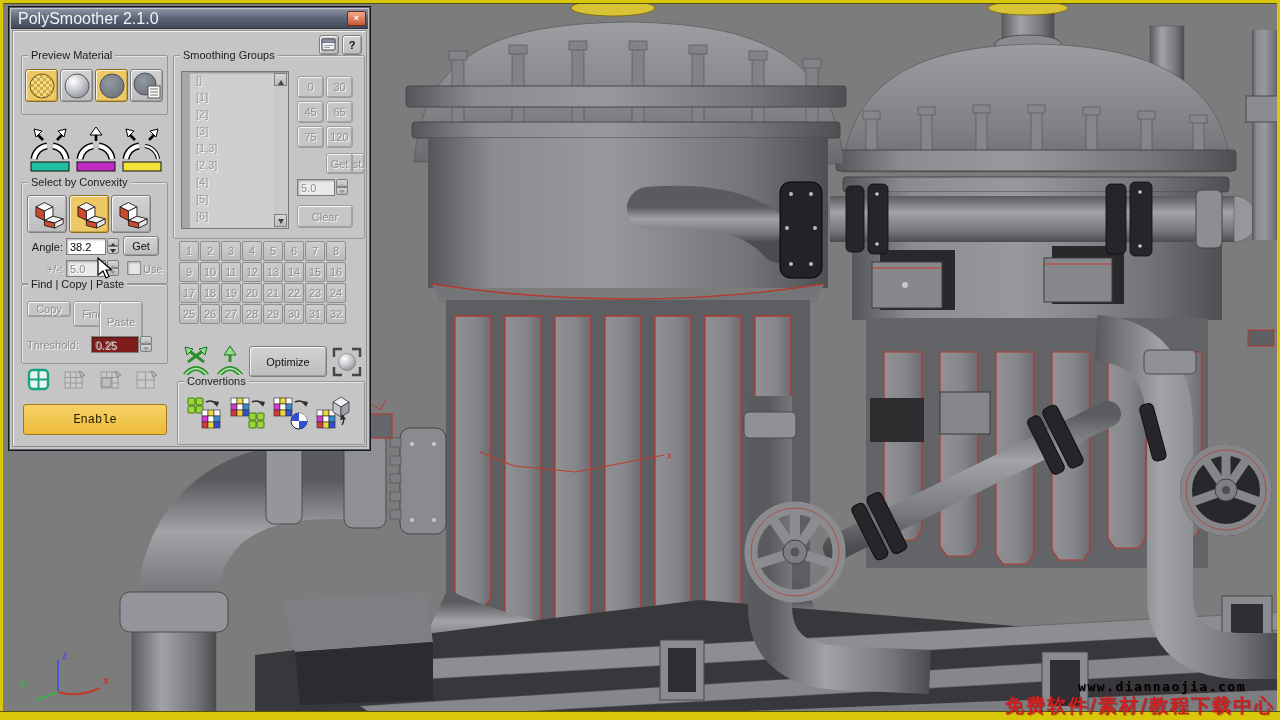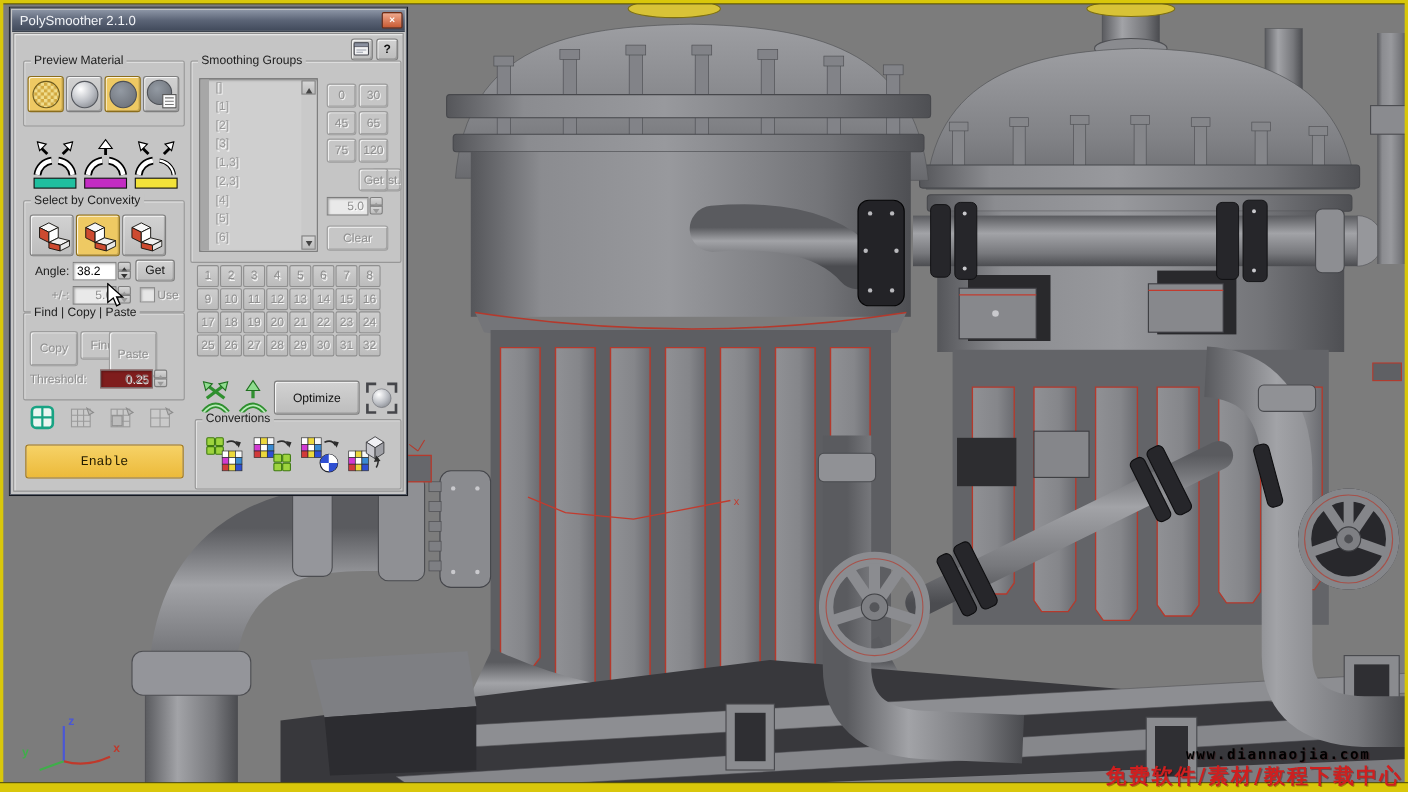--- a/index.html
+++ b/index.html
@@ -23,7 +23,7 @@
   .titlebar{position:absolute;left:2px;top:2px;right:2px;height:19px;
        background:linear-gradient(180deg,#8c95a5,#5b6476 50%,#414a5b);
        border-bottom:1px solid #2c3340;display:flex;align-items:center;padding-left:7px;
-       font-size:12px;color:#f1f3f7;}
+       font-size:16px;color:#f1f3f7;}
   .closebtn{position:absolute;right:4px;top:4px;width:17px;height:13px;
        background:linear-gradient(#f0a98d,#c85a33);border:1px solid #6e2a12;border-radius:2px;
        color:#fff;font:bold 9px/12px "Liberation Sans",sans-serif;text-align:center;}

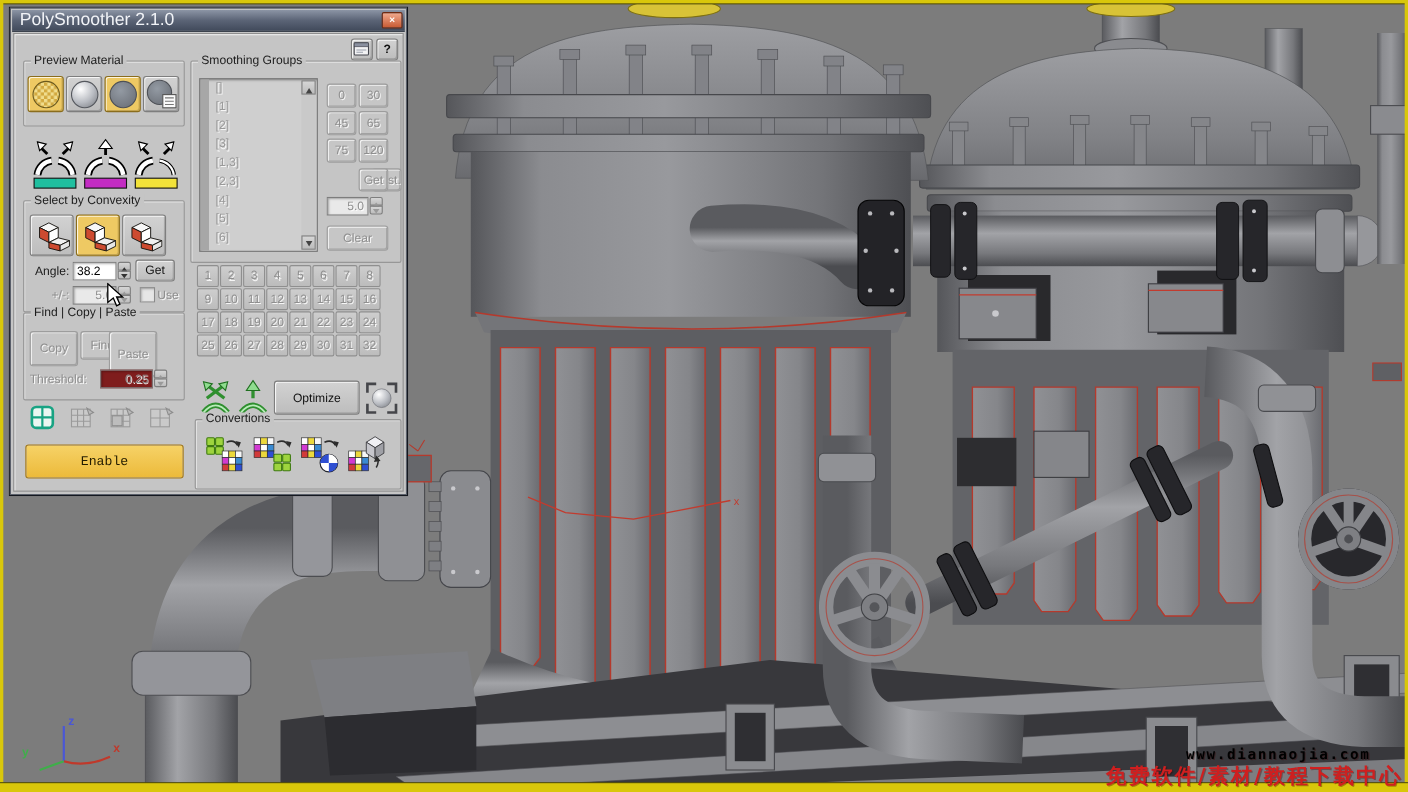--- a/index.html
+++ b/index.html
@@ -44,7 +44,7 @@
        box-shadow:inset 1px 1px 2px rgba(0,0,0,.3);font:11px "Liberation Sans",sans-serif;
        color:#000;padding:0 3px;height:17px;}
   input.fld{outline:none;}
-  .fld.dis{background:#e9e9e9;color:#8f8f8f;text-align:right;}
+  .fld.dis{background:#e9e9e9;color:#8f8f8f;}
   .spin{position:absolute;width:12px;height:17px;}
   .spin div{position:absolute;left:0;width:12px;height:8px;background:linear-gradient(#d6d6d6,#bcbcbc);
        border:1px solid #7e7e7e;box-sizing:border-box;}

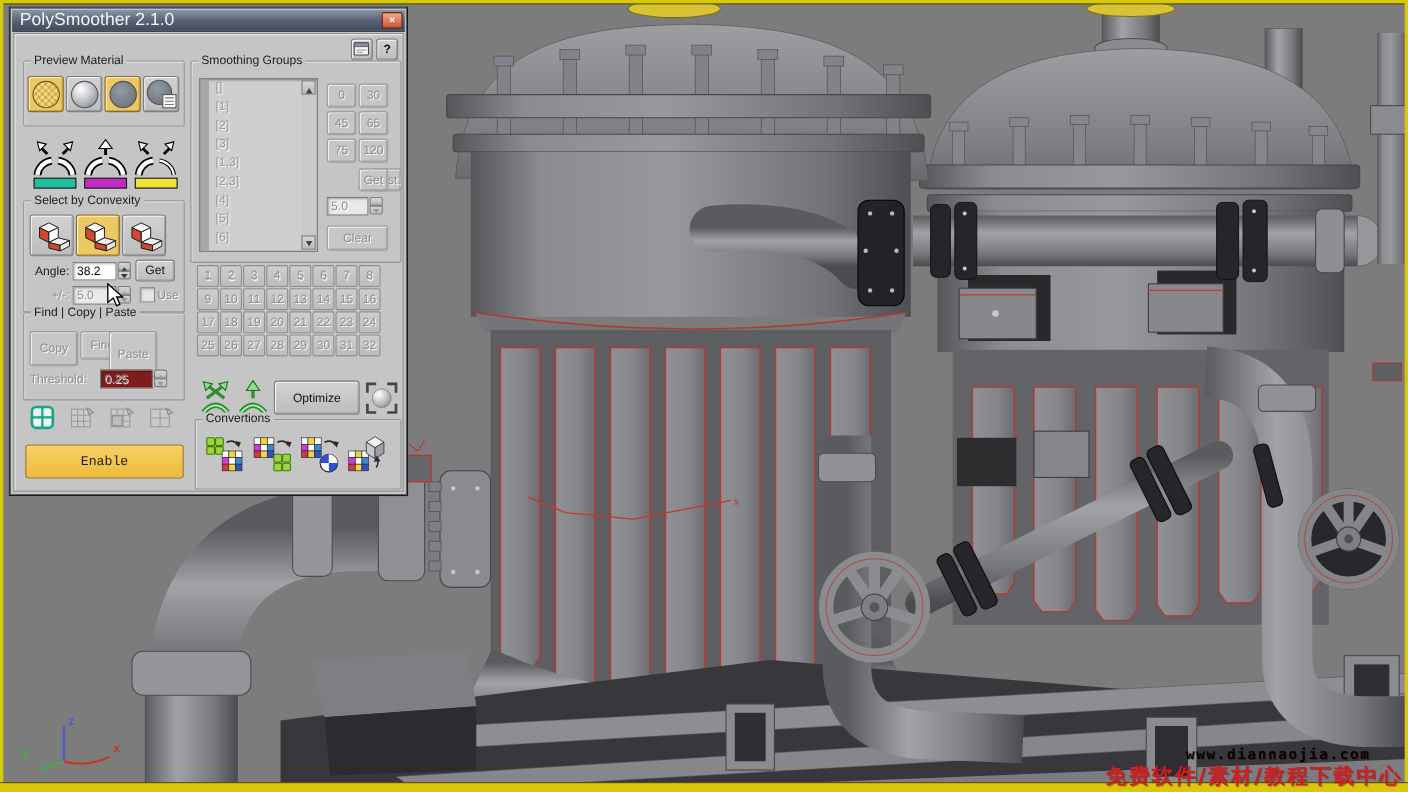--- a/index.html
+++ b/index.html
@@ -541,7 +541,7 @@
   <div class="grp" style="left:12px;top:277px;width:145px;height:78px;">
     <div class="cap">Find | Copy | Paste</div>
   </div>
-  <div class="btn dis" style="left:18px;top:294px;width:44px;height:32px;">Copy</div>
+  <div class="btn dis" style="left:18px;top:294px;width:44px;height:16px;">Copy</div>
   <div class="btn dis" style="left:64px;top:294px;width:40px;height:26px;">Find</div>
   <div class="btn dis" style="left:90px;top:294px;width:44px;height:42px;">Paste</div>
   <div class="lbl dis" style="left:18px;top:332px;">Threshold:</div>

